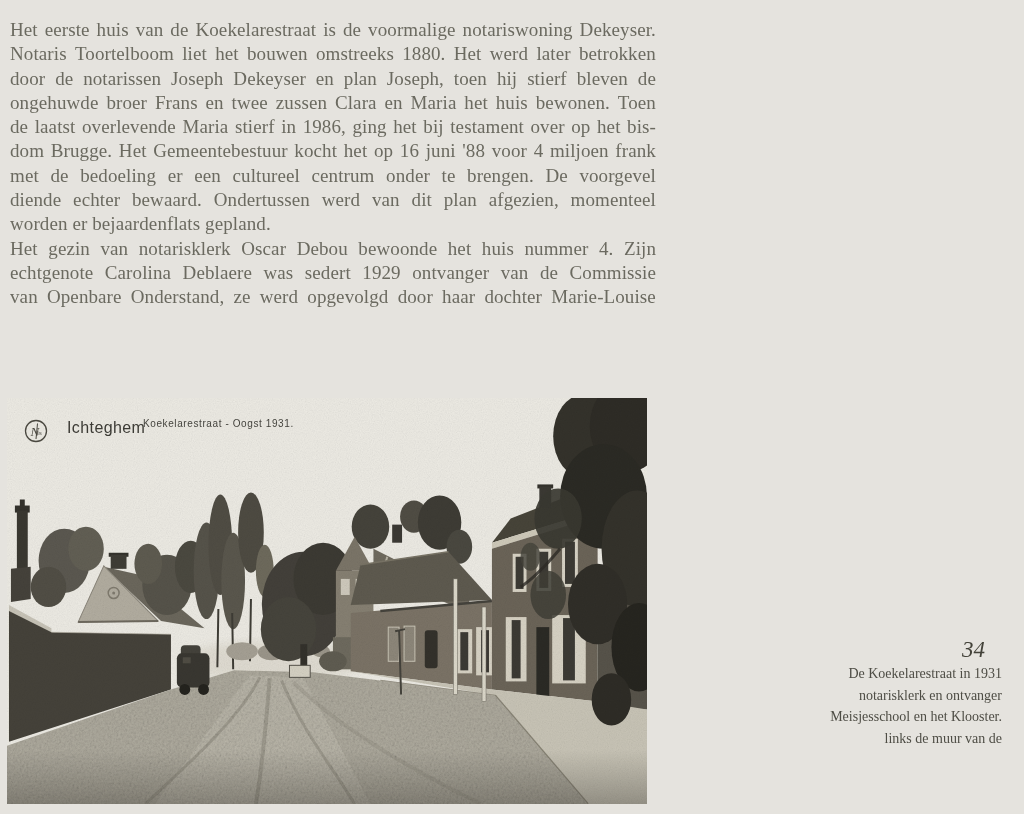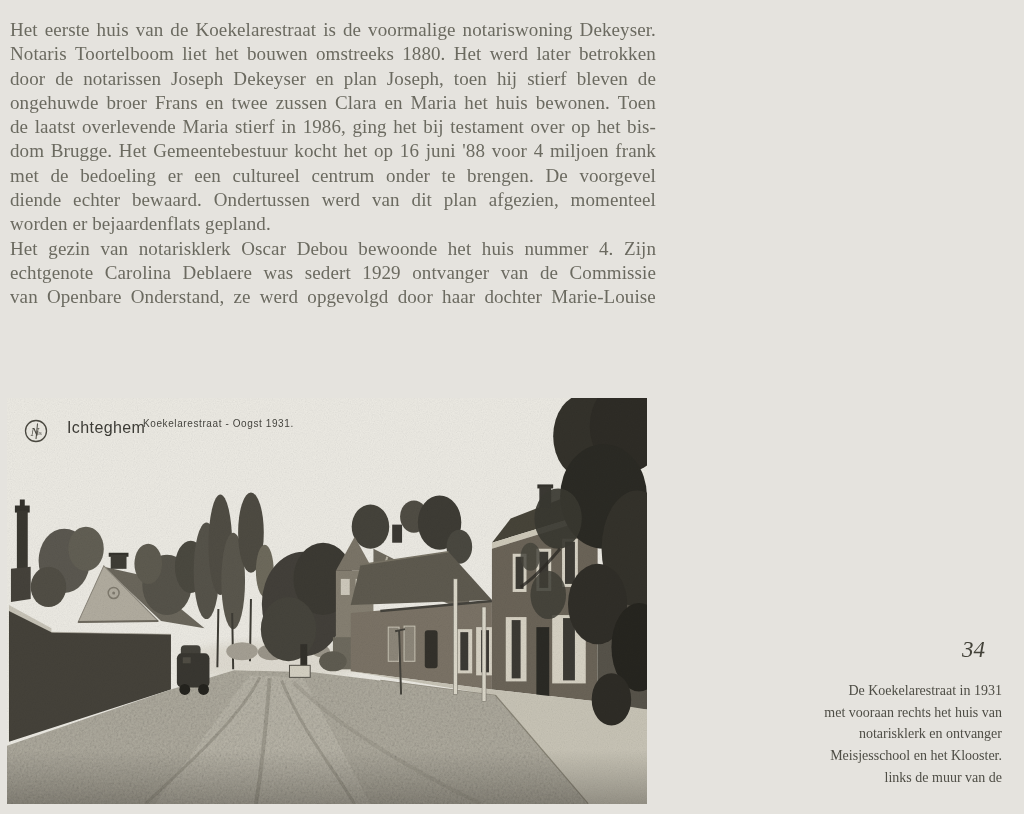--- a/index.html
+++ b/index.html
@@ -22,7 +22,7 @@
 
   
   .caption-block{position:absolute;right:22px;top:637px;width:330px;text-align:right;color:#4e4d45}
-  .pageno{font-style:italic;font-size:23px;color:#434239;padding-right:17px;margin-bottom:17px}
+  .pageno{font-style:italic;font-size:23px;color:#434239;padding-right:17px;margin-bottom:0}
   .cline{font-size:14px;line-height:21.7px}
 </style>
 </head>

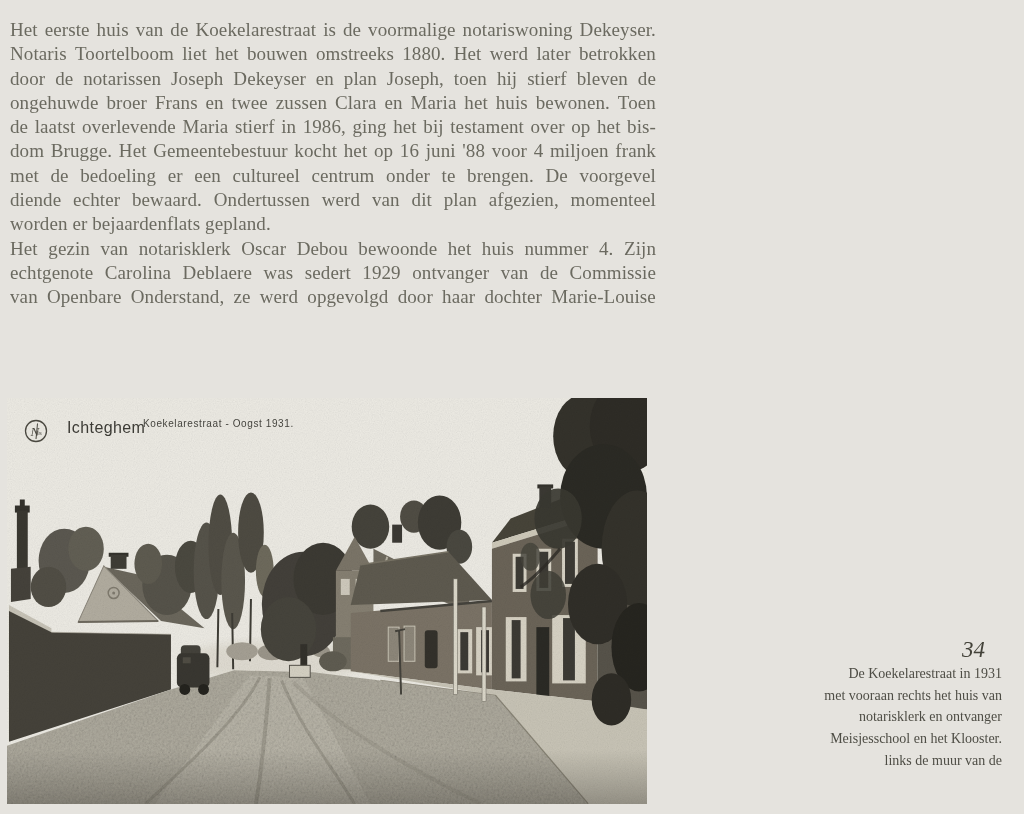--- a/index.html
+++ b/index.html
@@ -393,7 +393,6 @@
     <div class="pageno">34</div>
     <div class="caption">
         <div class="cline">De Koekelarestraat in 1931</div>
-        <div class="cline">met vooraan rechts het huis van</div>
         <div class="cline">notarisklerk en ontvanger</div>
         <div class="cline">Meisjesschool en het Klooster.</div>
         <div class="cline">links de muur van de</div>

